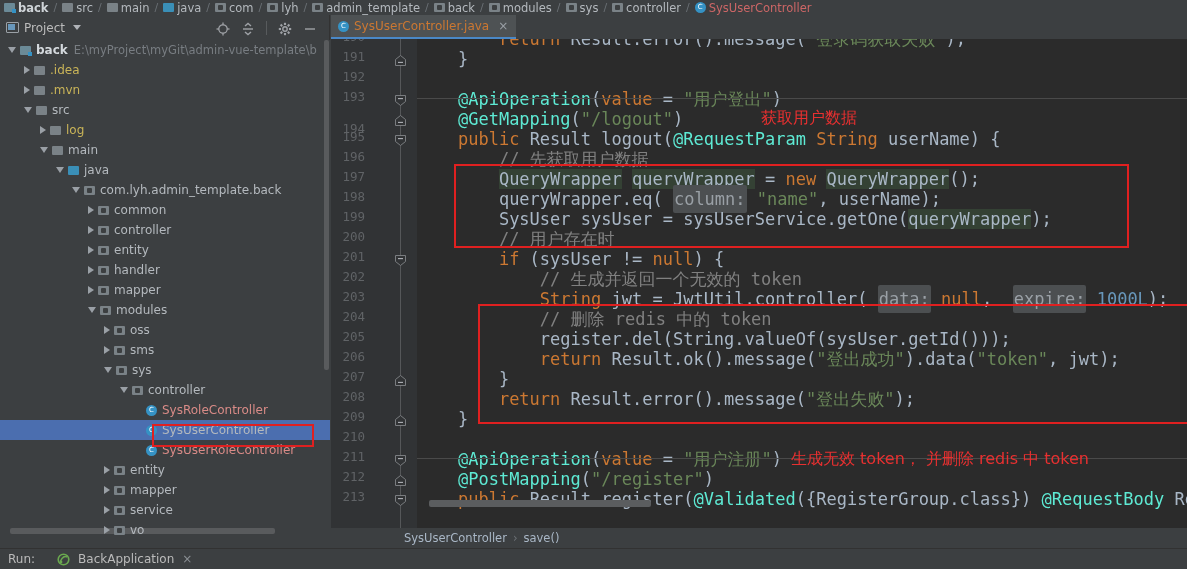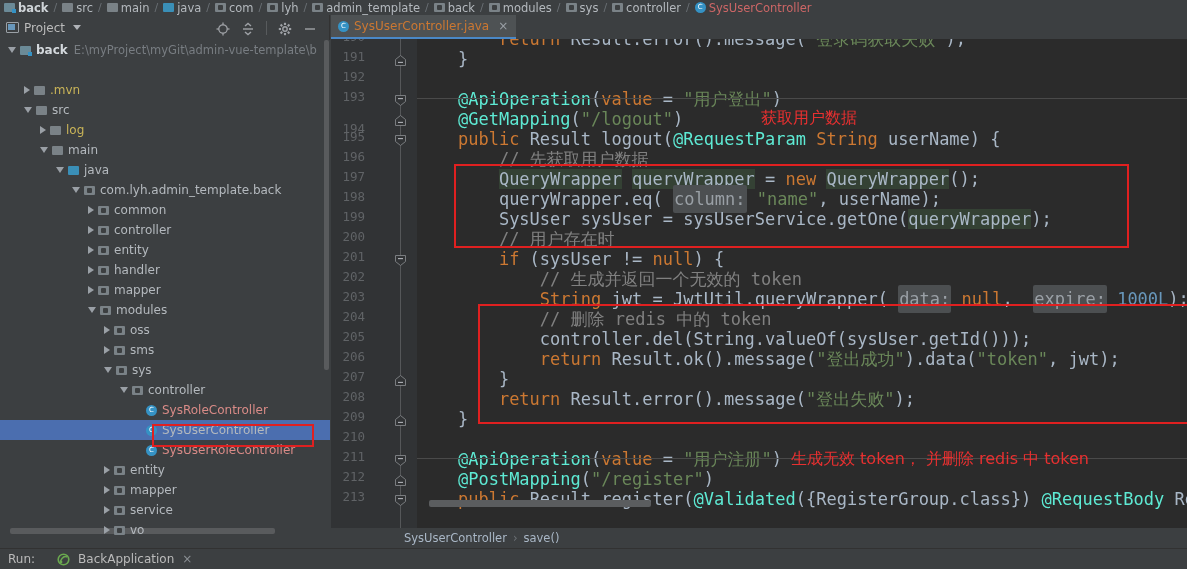--- a/index.html
+++ b/index.html
@@ -277,6 +277,11 @@
           <span class="t-label bold">back</span>
           <span class="t-path">E:\myProject\myGit\admin-vue-template\b</span>
         </div>
+        <div class="trow" style="top: 20px; position: absolute; left: 0px; width: 330px; padding-left: 24px;">
+          <span class="arrow closed"></span>
+          <span class="ico ico-folder-src tico"></span>
+          <span class="t-label yellow">.idea</span>
+        </div>
         <div class="trow" style="top: 40px; position: absolute; left: 0px; width: 330px; padding-left: 24px;">
           <span class="arrow closed"></span>
           <span class="ico ico-folder-src tico"></span>

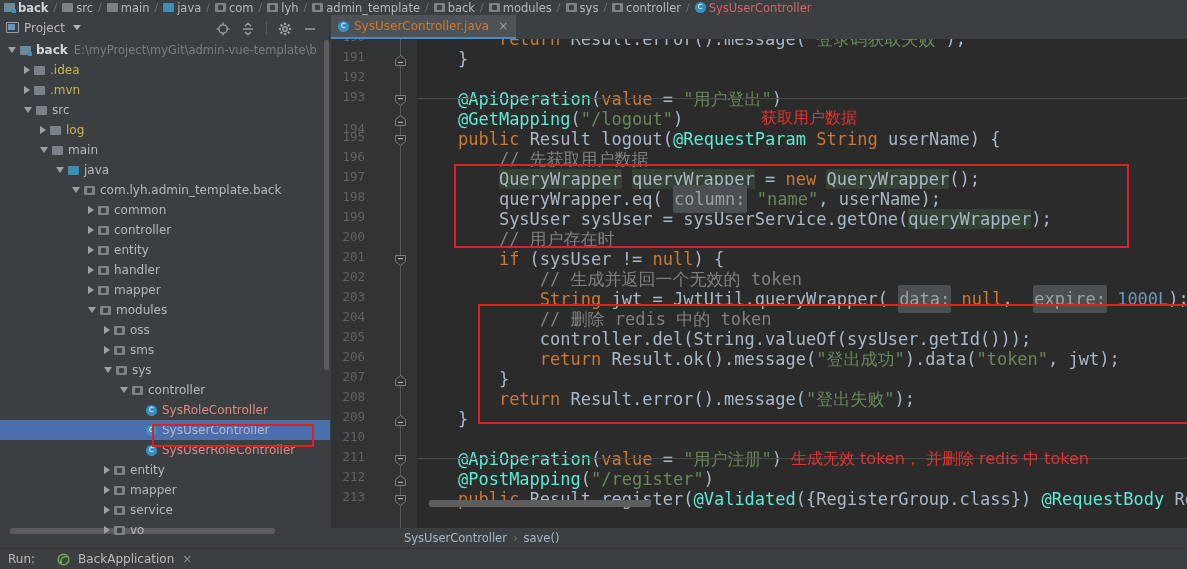--- a/index.html
+++ b/index.html
@@ -494,7 +494,7 @@
           <div class="cline" style="top: 190px;">        <span class="cmt">// 用户存在时</span></div>
           <div class="cline" style="top: 210px;">        <span class="kw" style="">if</span> (<span class="" style="">sysUser</span> != <span class="kw" style="">null</span>) {</div>
           <div class="cline" style="top: 230px;">            <span class="cmt">// 生成并返回一个无效的 token</span></div>
-          <div class="cline" style="top: 250px;">            <span class="kw" style="">String</span> <span class="" style="">jwt</span> = <span class="" style="">JwtUtil.queryWrapper</span>( <span class="hint">data:</span> <span class="kw" style="">null</span>,  <span class="hint">expire:</span> <span class="num">1000L</span>);</div>
+          <div class="cline" style="top: 250px;">            <span class="kw" style="">String</span> <span class="" style="">jwt</span> = <span class="" style="">JwtUtil.controller</span>( <span class="hint">data:</span> <span class="kw" style="">null</span>,  <span class="hint">expire:</span> <span class="num">1000L</span>);</div>
           <div class="cline" style="top: 270px;">            <span class="cmt">// 删除 redis 中的 token</span></div>
           <div class="cline" style="top: 290px;">            <span class="" style="">controller.del</span>(<span class="" style="">String.valueOf</span>(<span class="" style="">sysUser.getId</span>()));</div>
           <div class="cline" style="top: 310px;">            <span class="kw" style="">return</span> <span class="" style="">Result.ok</span>().<span class="" style="">message</span>(<span class="str">"登出成功"</span>).<span class="" style="">data</span>(<span class="str">"token"</span>, <span class="" style="">jwt</span>);</div>

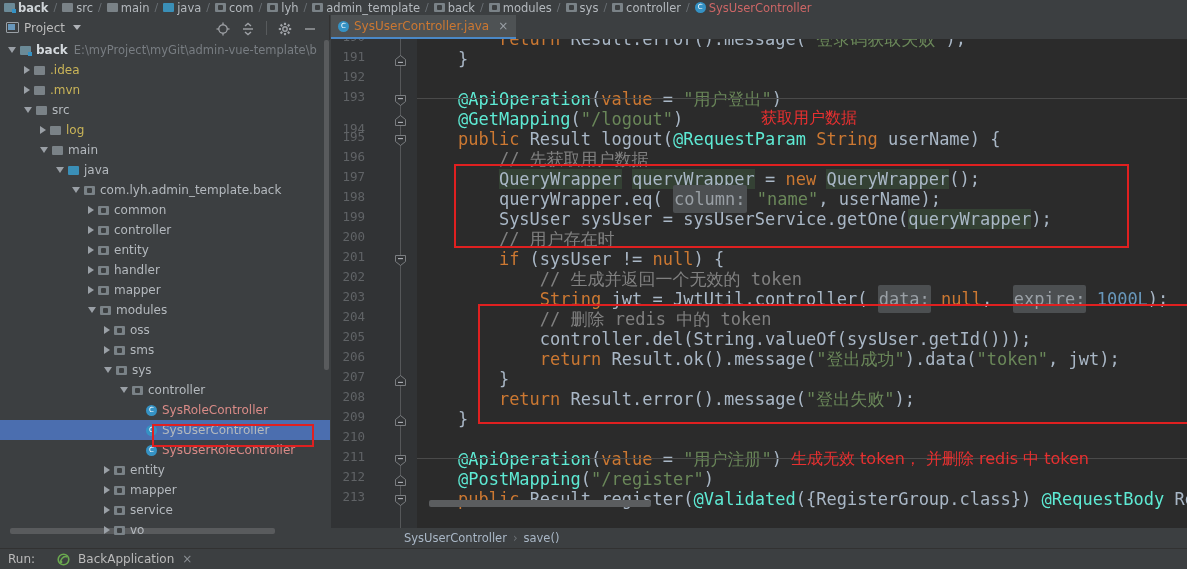--- a/index.html
+++ b/index.html
@@ -496,7 +496,7 @@
           <div class="cline" style="top: 230px;">            <span class="cmt">// 生成并返回一个无效的 token</span></div>
           <div class="cline" style="top: 250px;">            <span class="kw" style="">String</span> <span class="" style="">jwt</span> = <span class="" style="">JwtUtil.controller</span>( <span class="hint">data:</span> <span class="kw" style="">null</span>,  <span class="hint">expire:</span> <span class="num">1000L</span>);</div>
           <div class="cline" style="top: 270px;">            <span class="cmt">// 删除 redis 中的 token</span></div>
-          <div class="cline" style="top: 290px;">            <span class="" style="">controller.del</span>(<span class="" style="">String.valueOf</span>(<span class="" style="">sysUser.getId</span>()));</div>
+          <div class="cline" style="top: 290px;">            <span class="" style="">register.del</span>(<span class="" style="">String.valueOf</span>(<span class="" style="">sysUser.getId</span>()));</div>
           <div class="cline" style="top: 310px;">            <span class="kw" style="">return</span> <span class="" style="">Result.ok</span>().<span class="" style="">message</span>(<span class="str">"登出成功"</span>).<span class="" style="">data</span>(<span class="str">"token"</span>, <span class="" style="">jwt</span>);</div>
           <div class="cline" style="top: 330px;">        }</div>
           <div class="cline" style="top: 350px;">        <span class="kw" style="">return</span> <span class="" style="">Result.error</span>().<span class="" style="">message</span>(<span class="str">"登出失败"</span>);</div>

